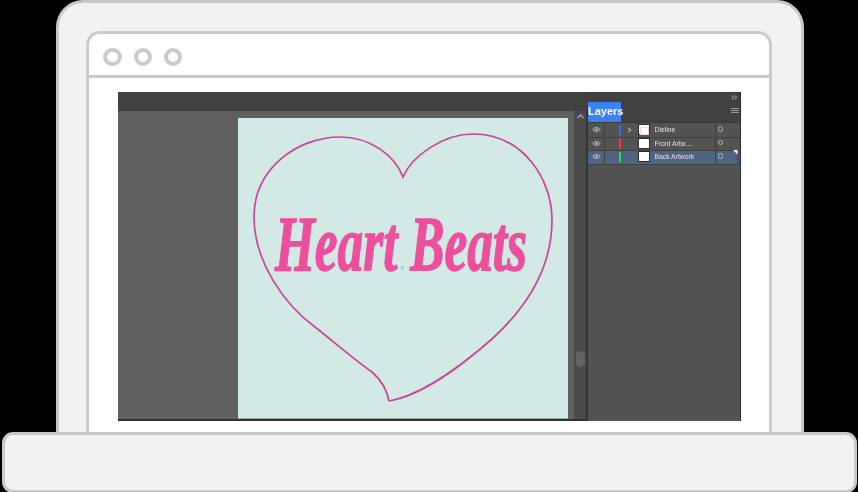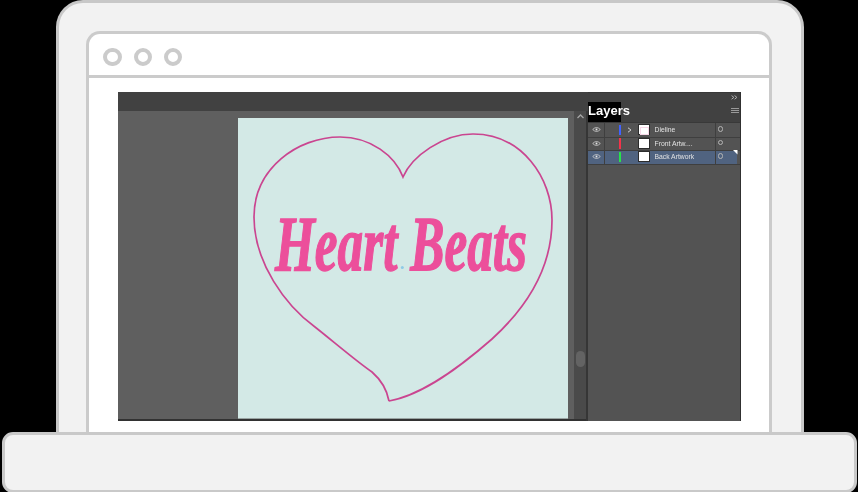--- a/index.html
+++ b/index.html
@@ -44,7 +44,7 @@
     <div class="abs" style="left:470.5px;top:0;width:152.5px;height:328.5px;background:#414141;">
       <div class="abs" style="left:0;top:0;width:152.5px;height:1px;background:#383838;"></div>
 
-      <div class="abs" style="left:0;top:10px;width:32.5px;height:19.5px;background:#000000;color:#fff;font-size:13px;font-weight:bold;line-height:18.5px;text-align:center;">Layers</div>
+      <div class="abs" style="left:0;top:10px;width:32.5px;height:19.5px;background:#3b82f6;color:#fff;font-size:11px;font-weight:bold;line-height:18.5px;text-align:center;">Layers</div>
 
       <div class="abs" style="left:143px;top:15.5px;width:8px;height:1px;background:#9a9a9a;"></div>
       <div class="abs" style="left:143px;top:17.5px;width:8px;height:1px;background:#9a9a9a;"></div>

